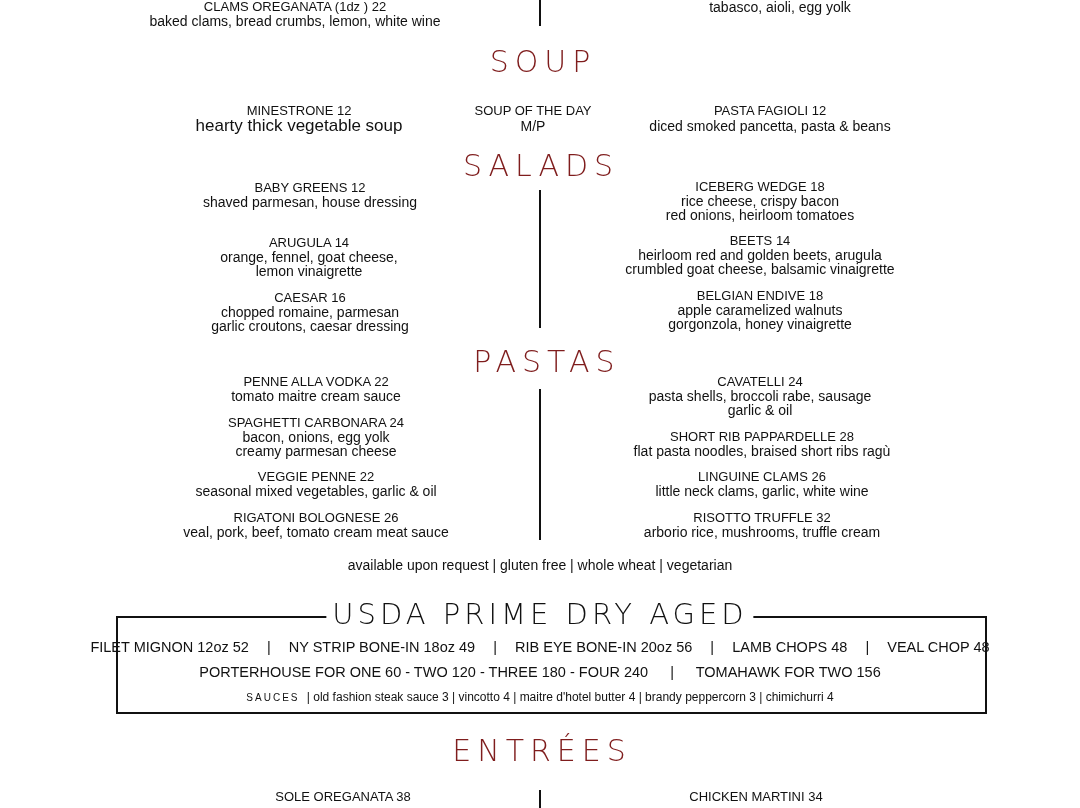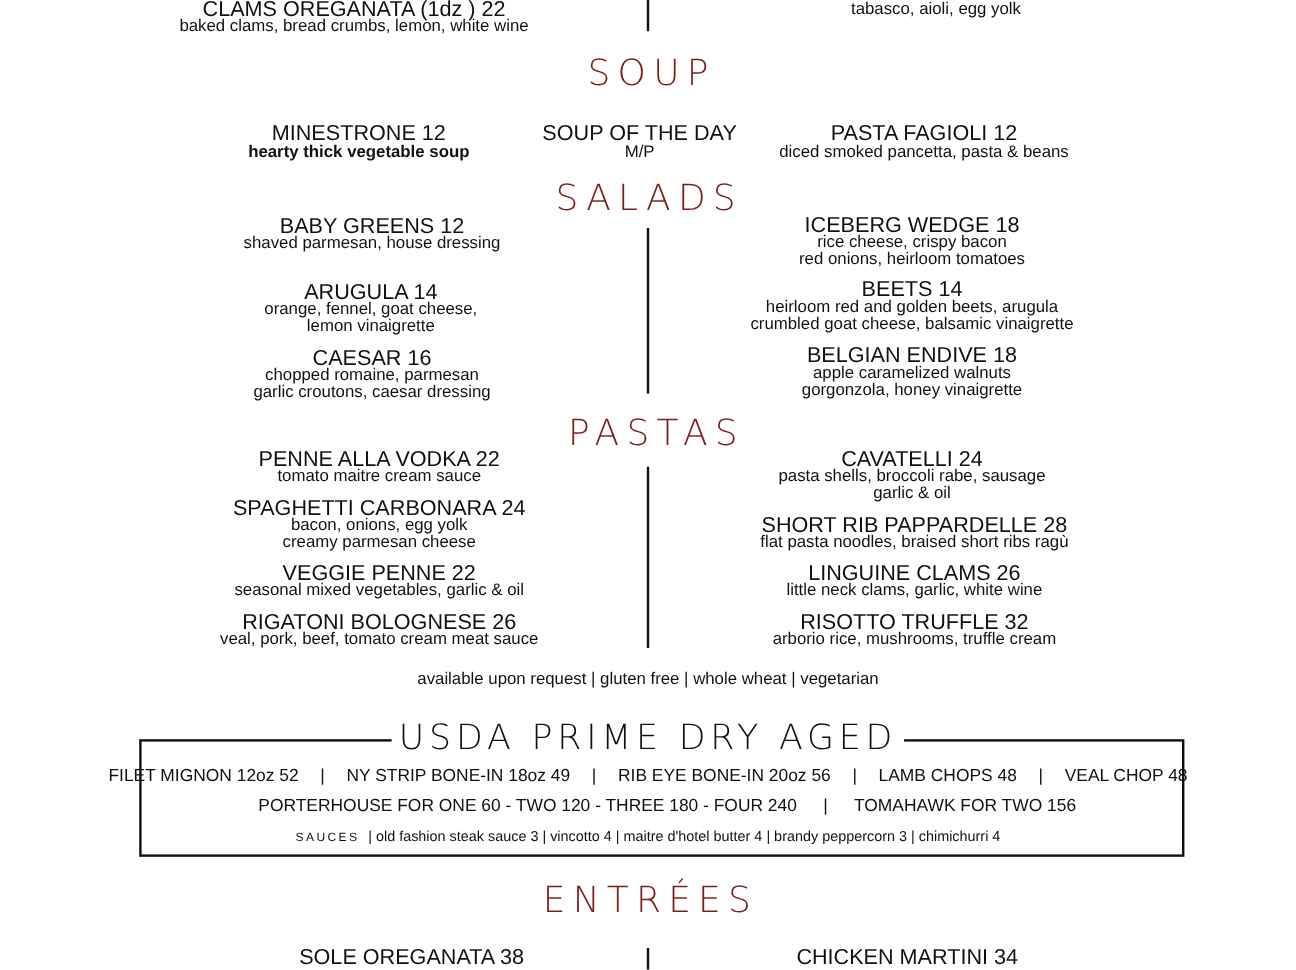--- a/index.html
+++ b/index.html
@@ -16,7 +16,7 @@
       color: #111111;
     }
     .item-name {
-      font-size: 18px;
+      font-size: 13px;
       line-height: 14px;
       letter-spacing: 0px;
     }

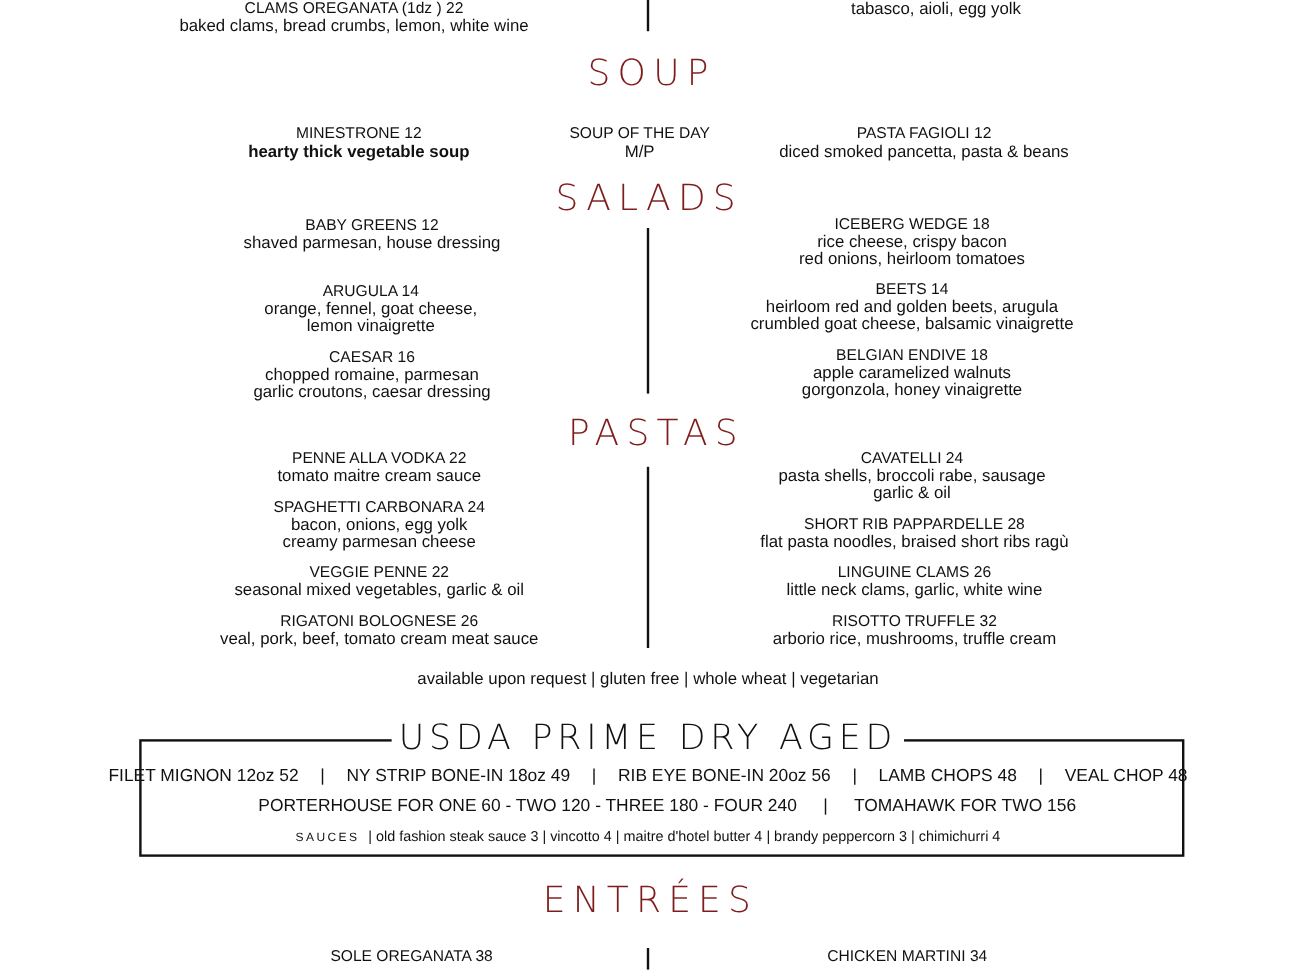--- a/index.html
+++ b/index.html
@@ -119,7 +119,7 @@
 
 <div class="menu-item" style="left:299px; top:104px;">
   <div class="item-name">MINESTRONE  12</div>
-  <div class="item-desc" style="font-size:14px;line-height:16px;font-weight:bold;">hearty thick vegetable soup</div>
+  <div class="item-desc" style="font-size:17px;line-height:16px;">hearty thick vegetable soup</div>
 </div>
 <div class="menu-item" style="left:533px; top:104px;">
   <div class="item-name">SOUP OF THE DAY</div>

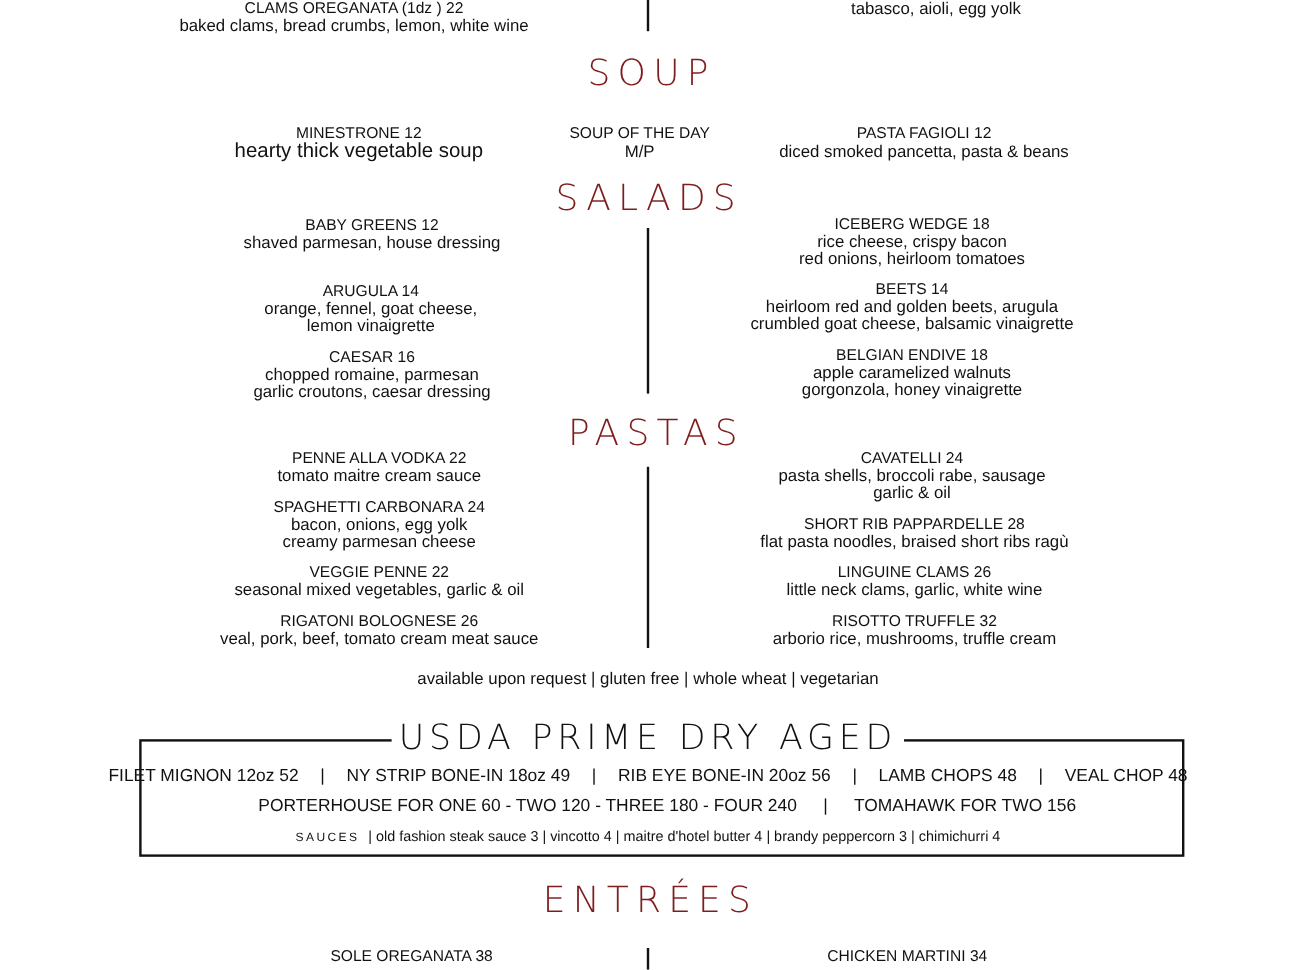--- a/index.html
+++ b/index.html
@@ -222,7 +222,7 @@
   <span>VEAL CHOP  48</span>
 </div>
 
-<div class="steak-row" style="top:664px;margin-left:16px;">
+<div class="steak-row" style="top:664px;">
   <span>PORTERHOUSE  FOR ONE 60 - TWO 120 - THREE 180 - FOUR 240</span>
   <span class="sep" style="margin:0 18px;">|</span>
   <span>TOMAHAWK FOR TWO  156</span>

